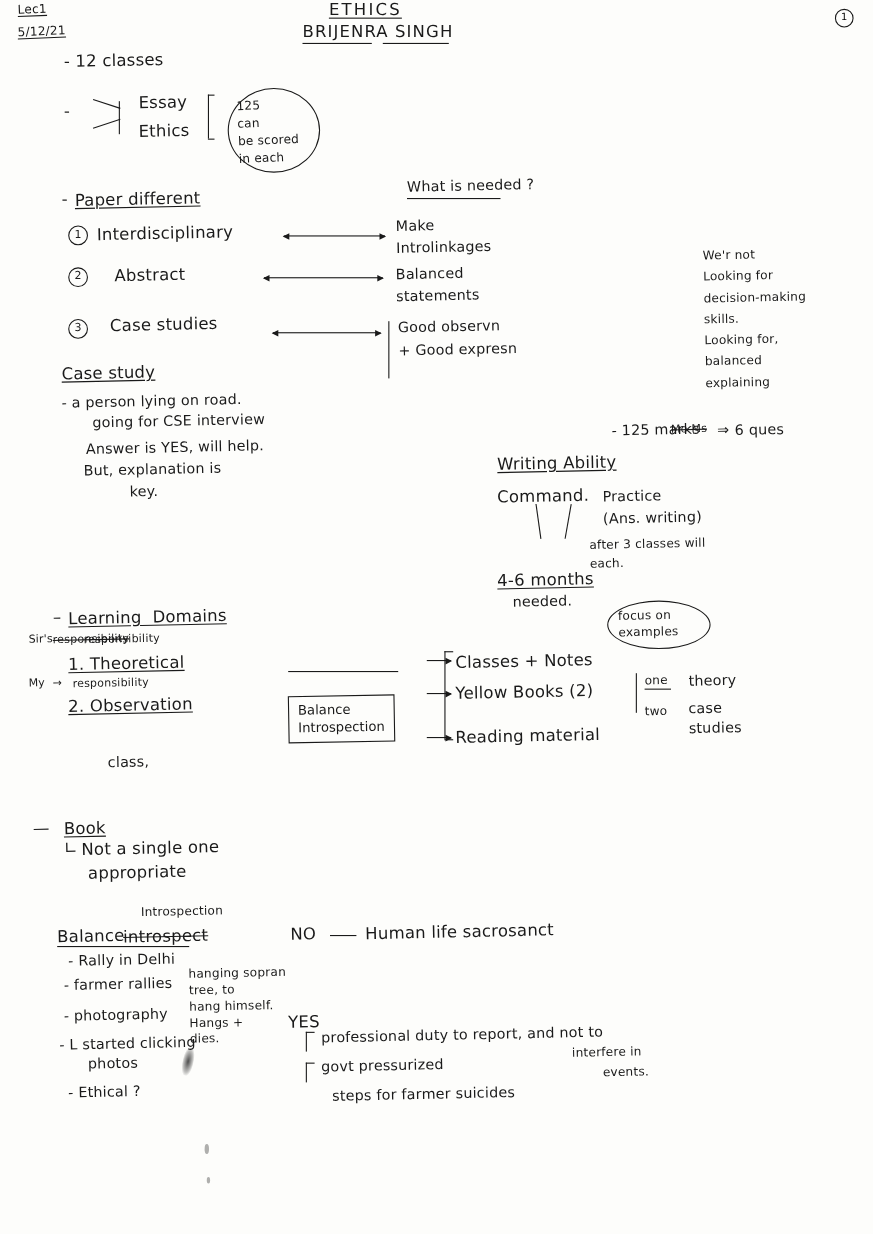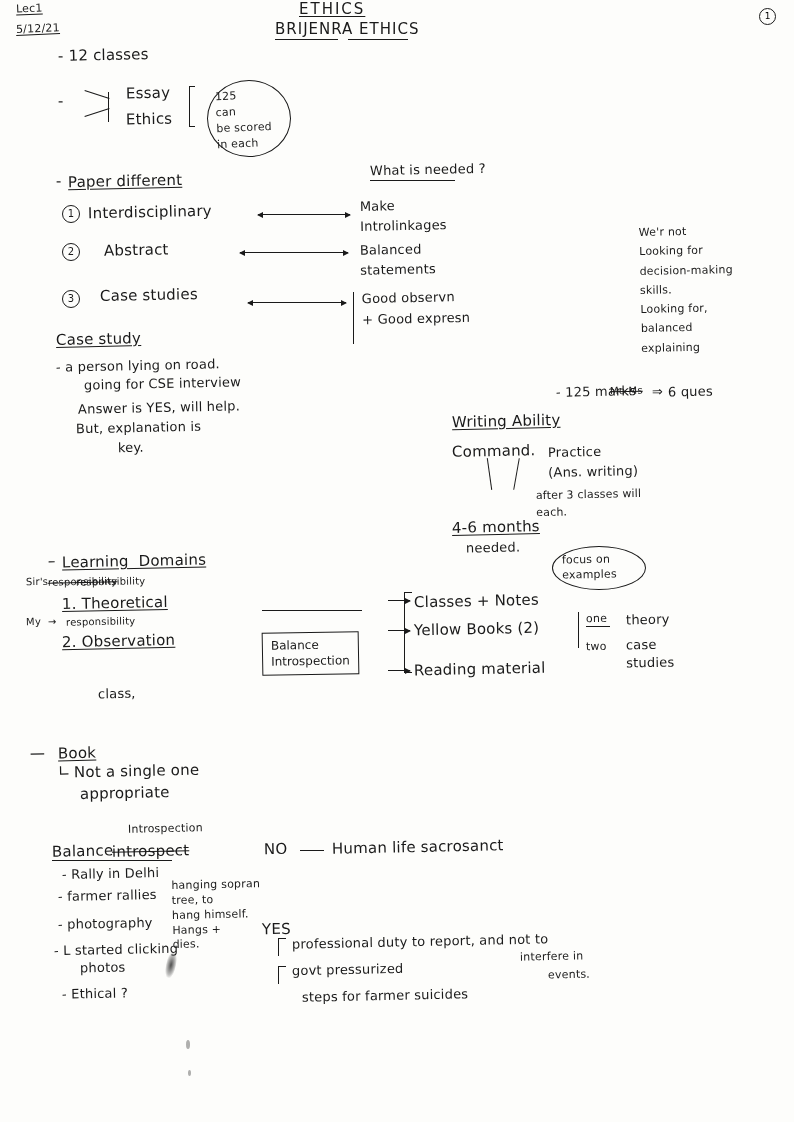--- a/index.html
+++ b/index.html
@@ -119,7 +119,7 @@
   <div class="hw s ul rm" style="left:16px; top:2px;">Lec1</div>
   <div class="hw s ul rm" style="left:16px; top:22px;">5/12/21</div>
   <div class="hw l ul r0" style="left:299px; top:0px; letter-spacing:2px;">ETHICS</div>
-  <div class="hw l r0" style="left:275px; top:20px; letter-spacing:1px;">BRIJENRA ETHICS</div>
+  <div class="hw l r0" style="left:275px; top:20px; letter-spacing:1px;">BRIJENRA SINGH</div>
   <div class="hline" style="left:275px; top:39px; width:63px;"></div>
   <div class="hline" style="left:348px; top:39px; width:60px;"></div>
 

